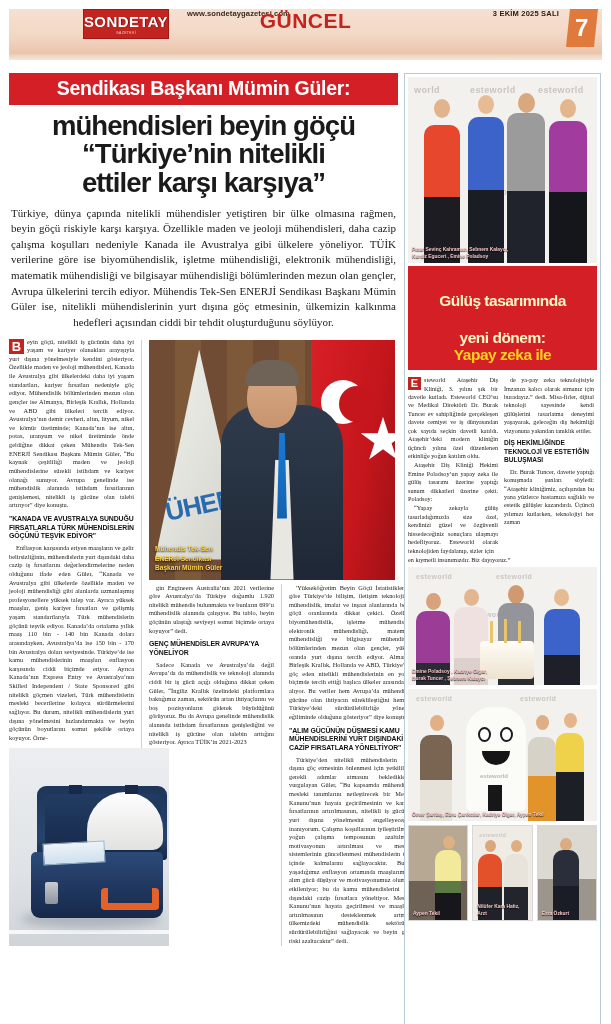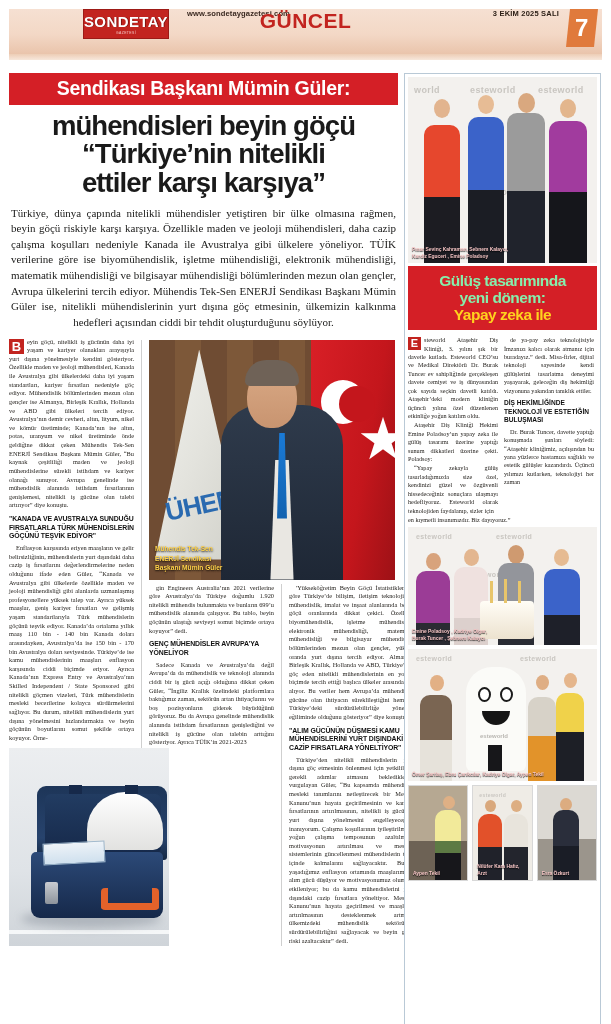--- a/index.html
+++ b/index.html
@@ -182,7 +182,7 @@
     font-family:"Liberation Sans", sans-serif; font-weight:bold;
     font-size:15.5px; line-height:1.1; letter-spacing:-.5px;
   }
-  .rkicker .w{ color:#86efac; }
+  .rkicker .w{ color:#fef9c3;margin-top:20px; }
   .rkicker .y{ color:#ffd21e; }
   .rcols{ display:flex; gap:6px; margin-top:6px; }
   .rcol{ width:90px; flex:none; }

